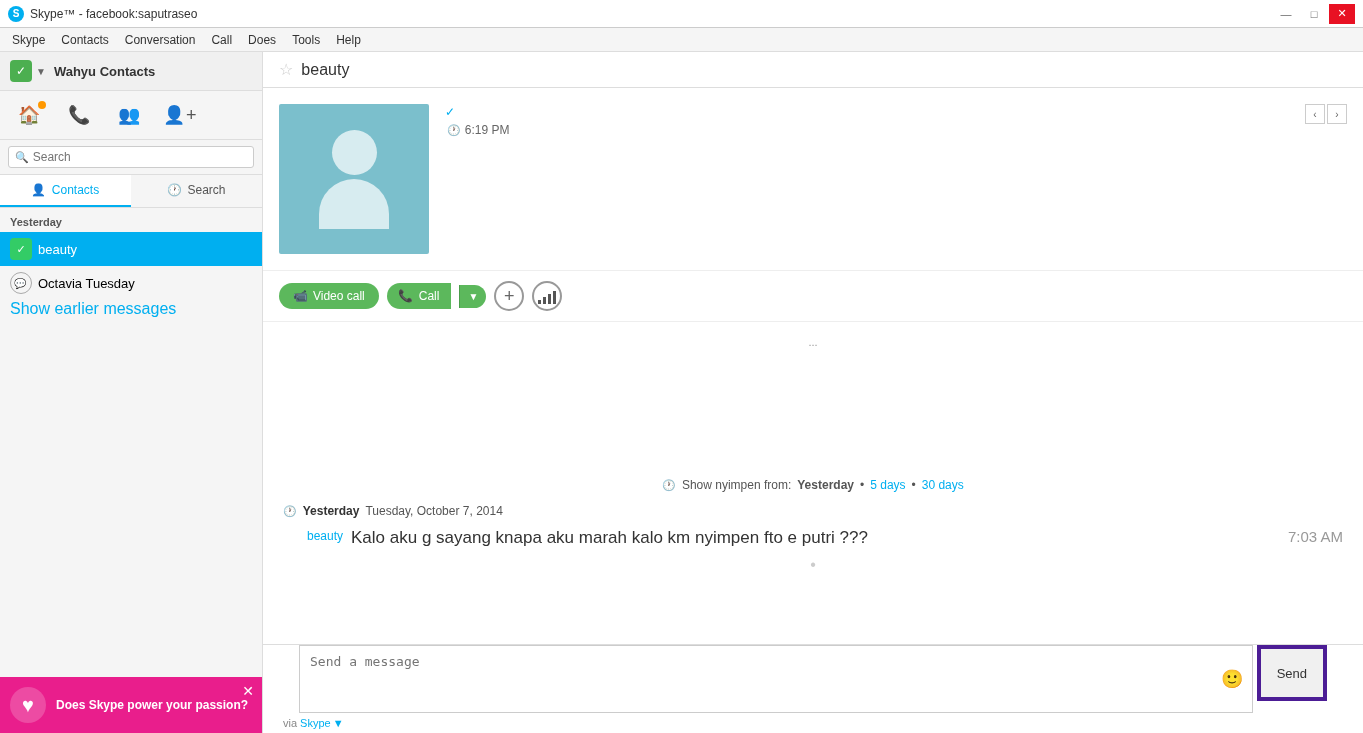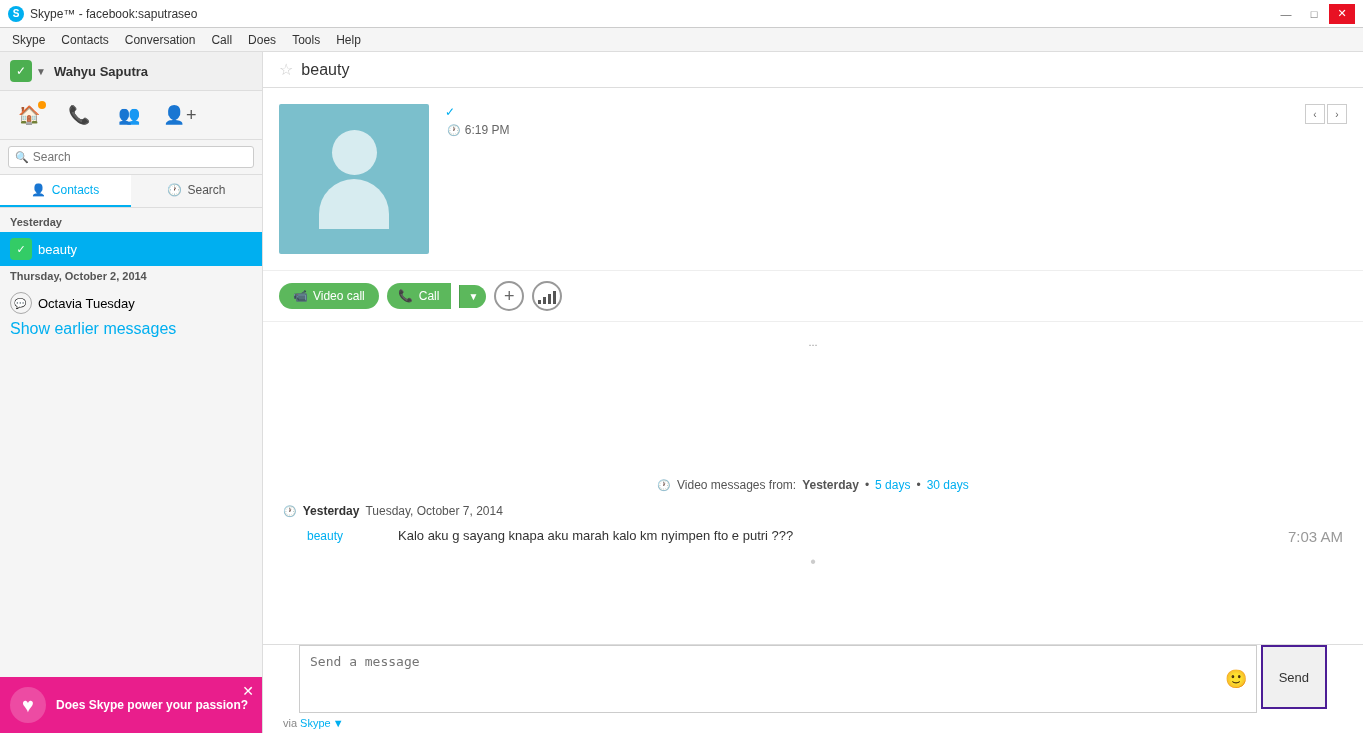--- a/index.html
+++ b/index.html
@@ -488,7 +488,7 @@
     <div class="user-header">
       <div class="user-status-icon">✓</div>
       <span class="user-dropdown-arrow">▼</span>
-      <span class="user-name">Wahyu Saputra</span>
+      <span class="user-name">Wahyu Contacts</span>
     </div>
 
     <div class="quick-actions">

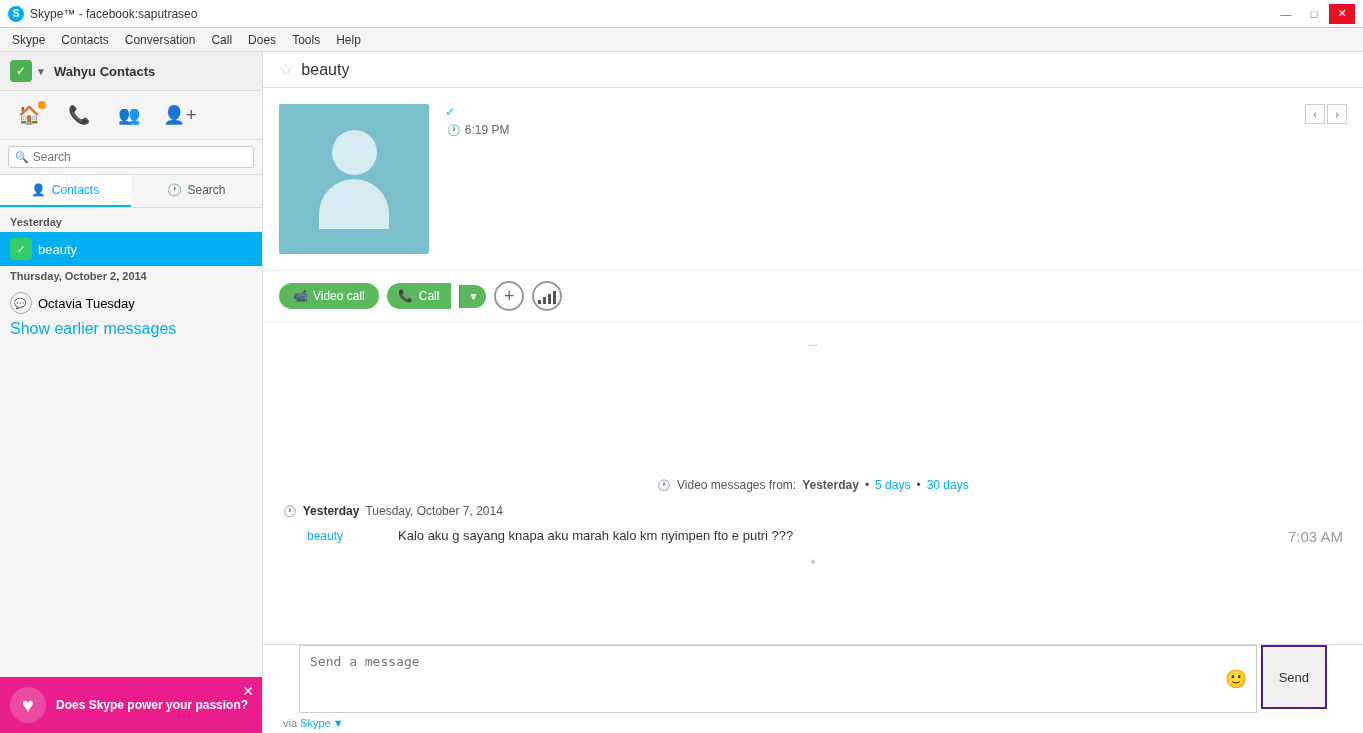--- a/index.html
+++ b/index.html
@@ -531,7 +531,6 @@
         <div class="contact-icon-wrap">✓</div>
         <span class="contact-name">beauty</span>
       </div>
-      <div class="section-header">Thursday, October 2, 2014</div>
       <div class="contact-item">
         <div class="contact-chat-icon">💬</div>
         <span class="contact-name">Octavia Tuesday</span>

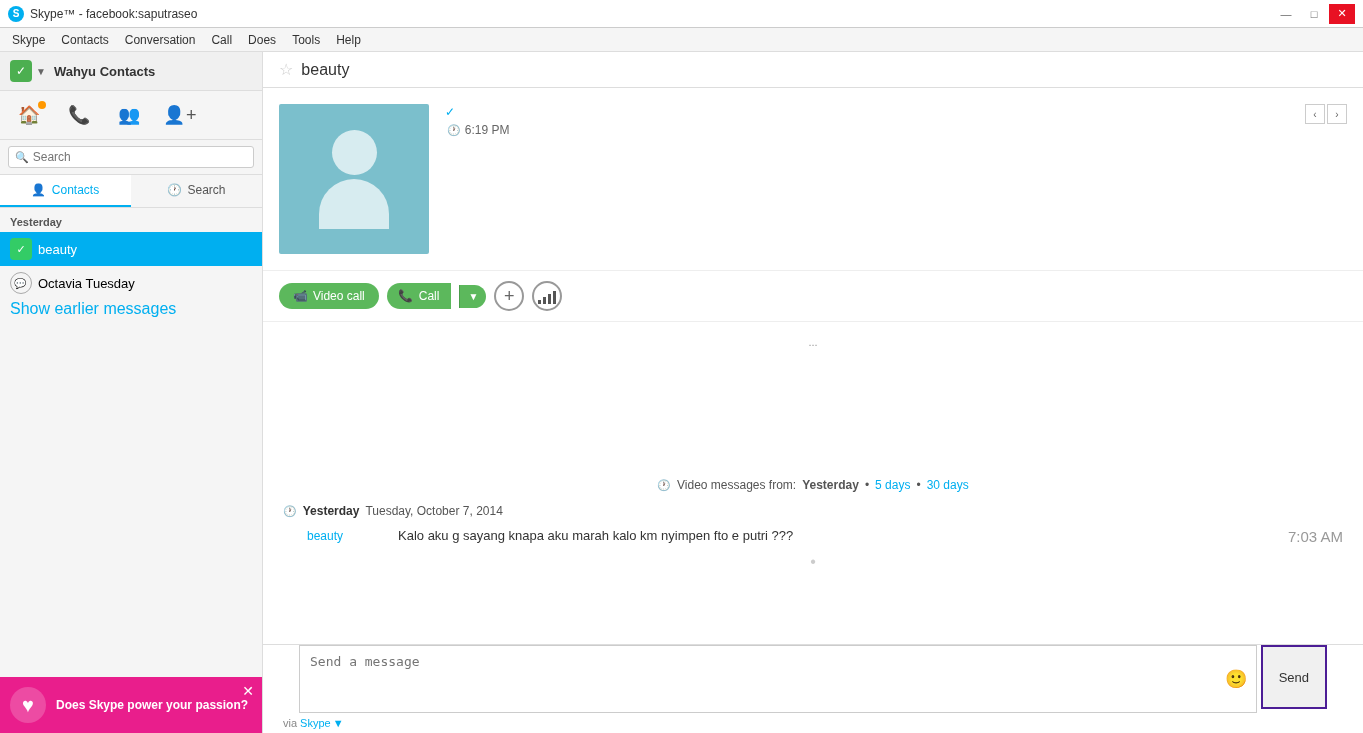--- a/index.html
+++ b/index.html
@@ -608,7 +608,7 @@
 
       <div class="show-messages-from">
         <span class="clock-sm">🕐</span>
-        <span>Video messages from:</span>
+        <span>Show nyimpen from:</span>
         <strong>Yesterday</strong>
         <span>•</span>
         <a href="#">5 days</a>

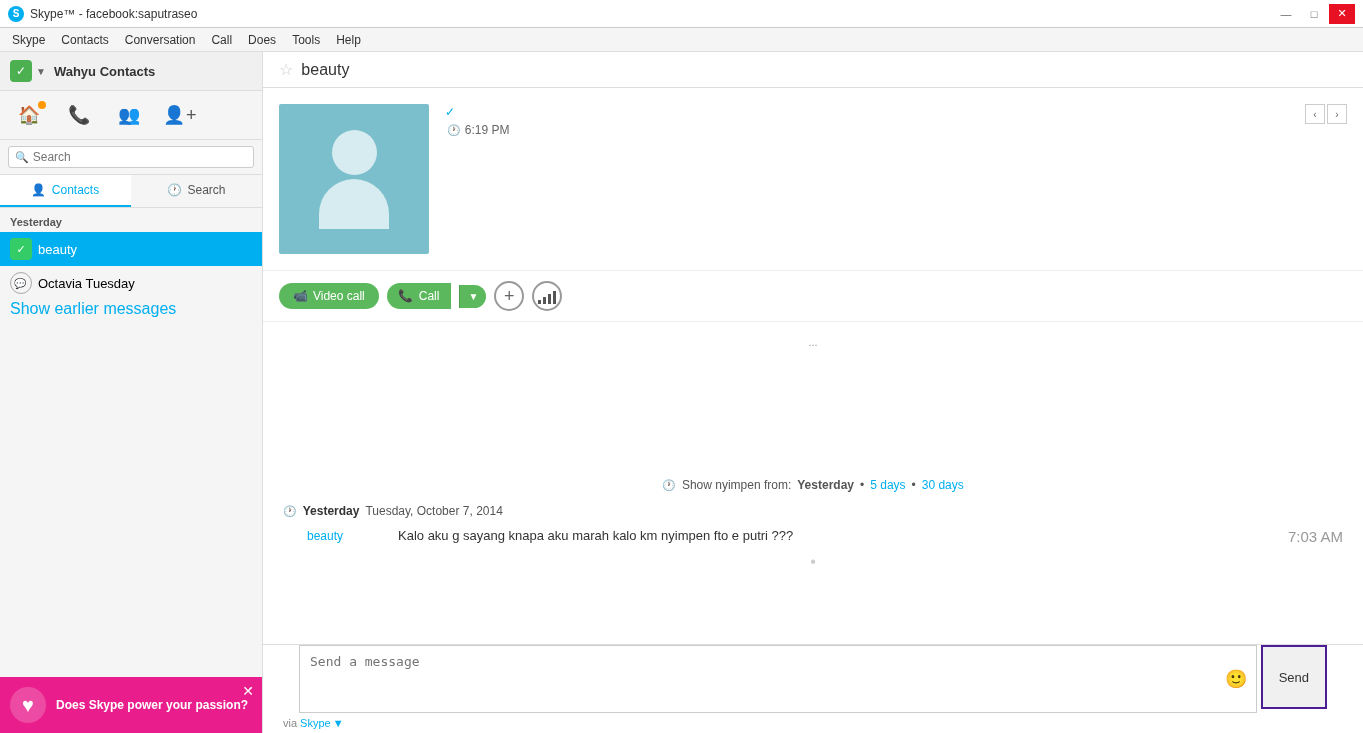--- a/index.html
+++ b/index.html
@@ -400,7 +400,7 @@
       text-align: right;
       padding-top: 1px;
     }
-    .msg-content { flex: 1; font-size: 13px; color: #333; margin-left: 47px; }
+    .msg-content { flex: 1; font-size: 17px; color: #333; }
     .msg-time { font-size: 15px; color: #999; white-space: nowrap; }
     .dot-indicator { text-align: center; color: #ccc; font-size: 16px; margin: 4px 0; }
 

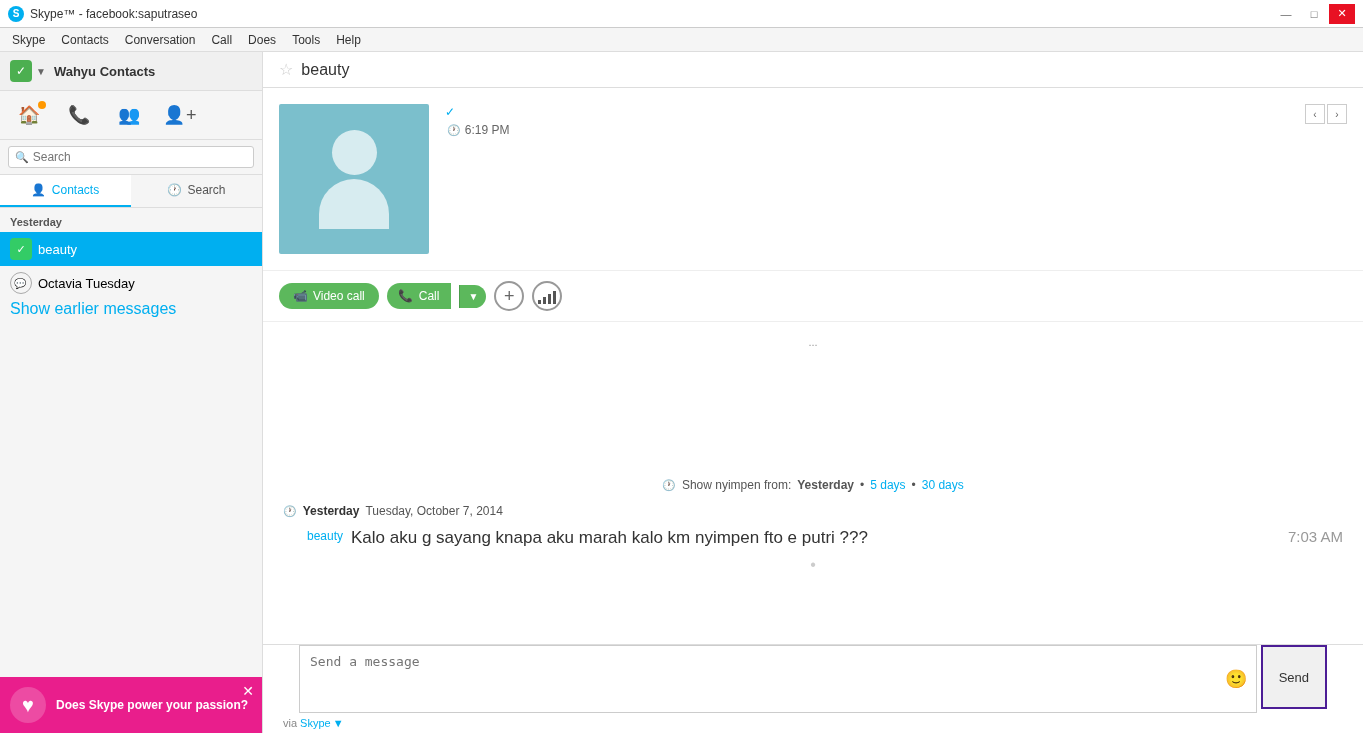--- a/index.html
+++ b/index.html
@@ -438,13 +438,13 @@
     .emoji-btn { font-size: 18px; cursor: pointer; color: #888; }
     .send-btn {
       background: #f0f0f0;
-      border: 2px solid #4c1d95;
+      border: 4px solid #4c1d95;
       padding: 8px 16px;
       font-size: 13px;
       cursor: pointer;
       color: #333;
       margin-left: 4px;
-      height: 64px;
+      height: 56px;
     }
     .via-skype {
       padding: 4px 20px;

